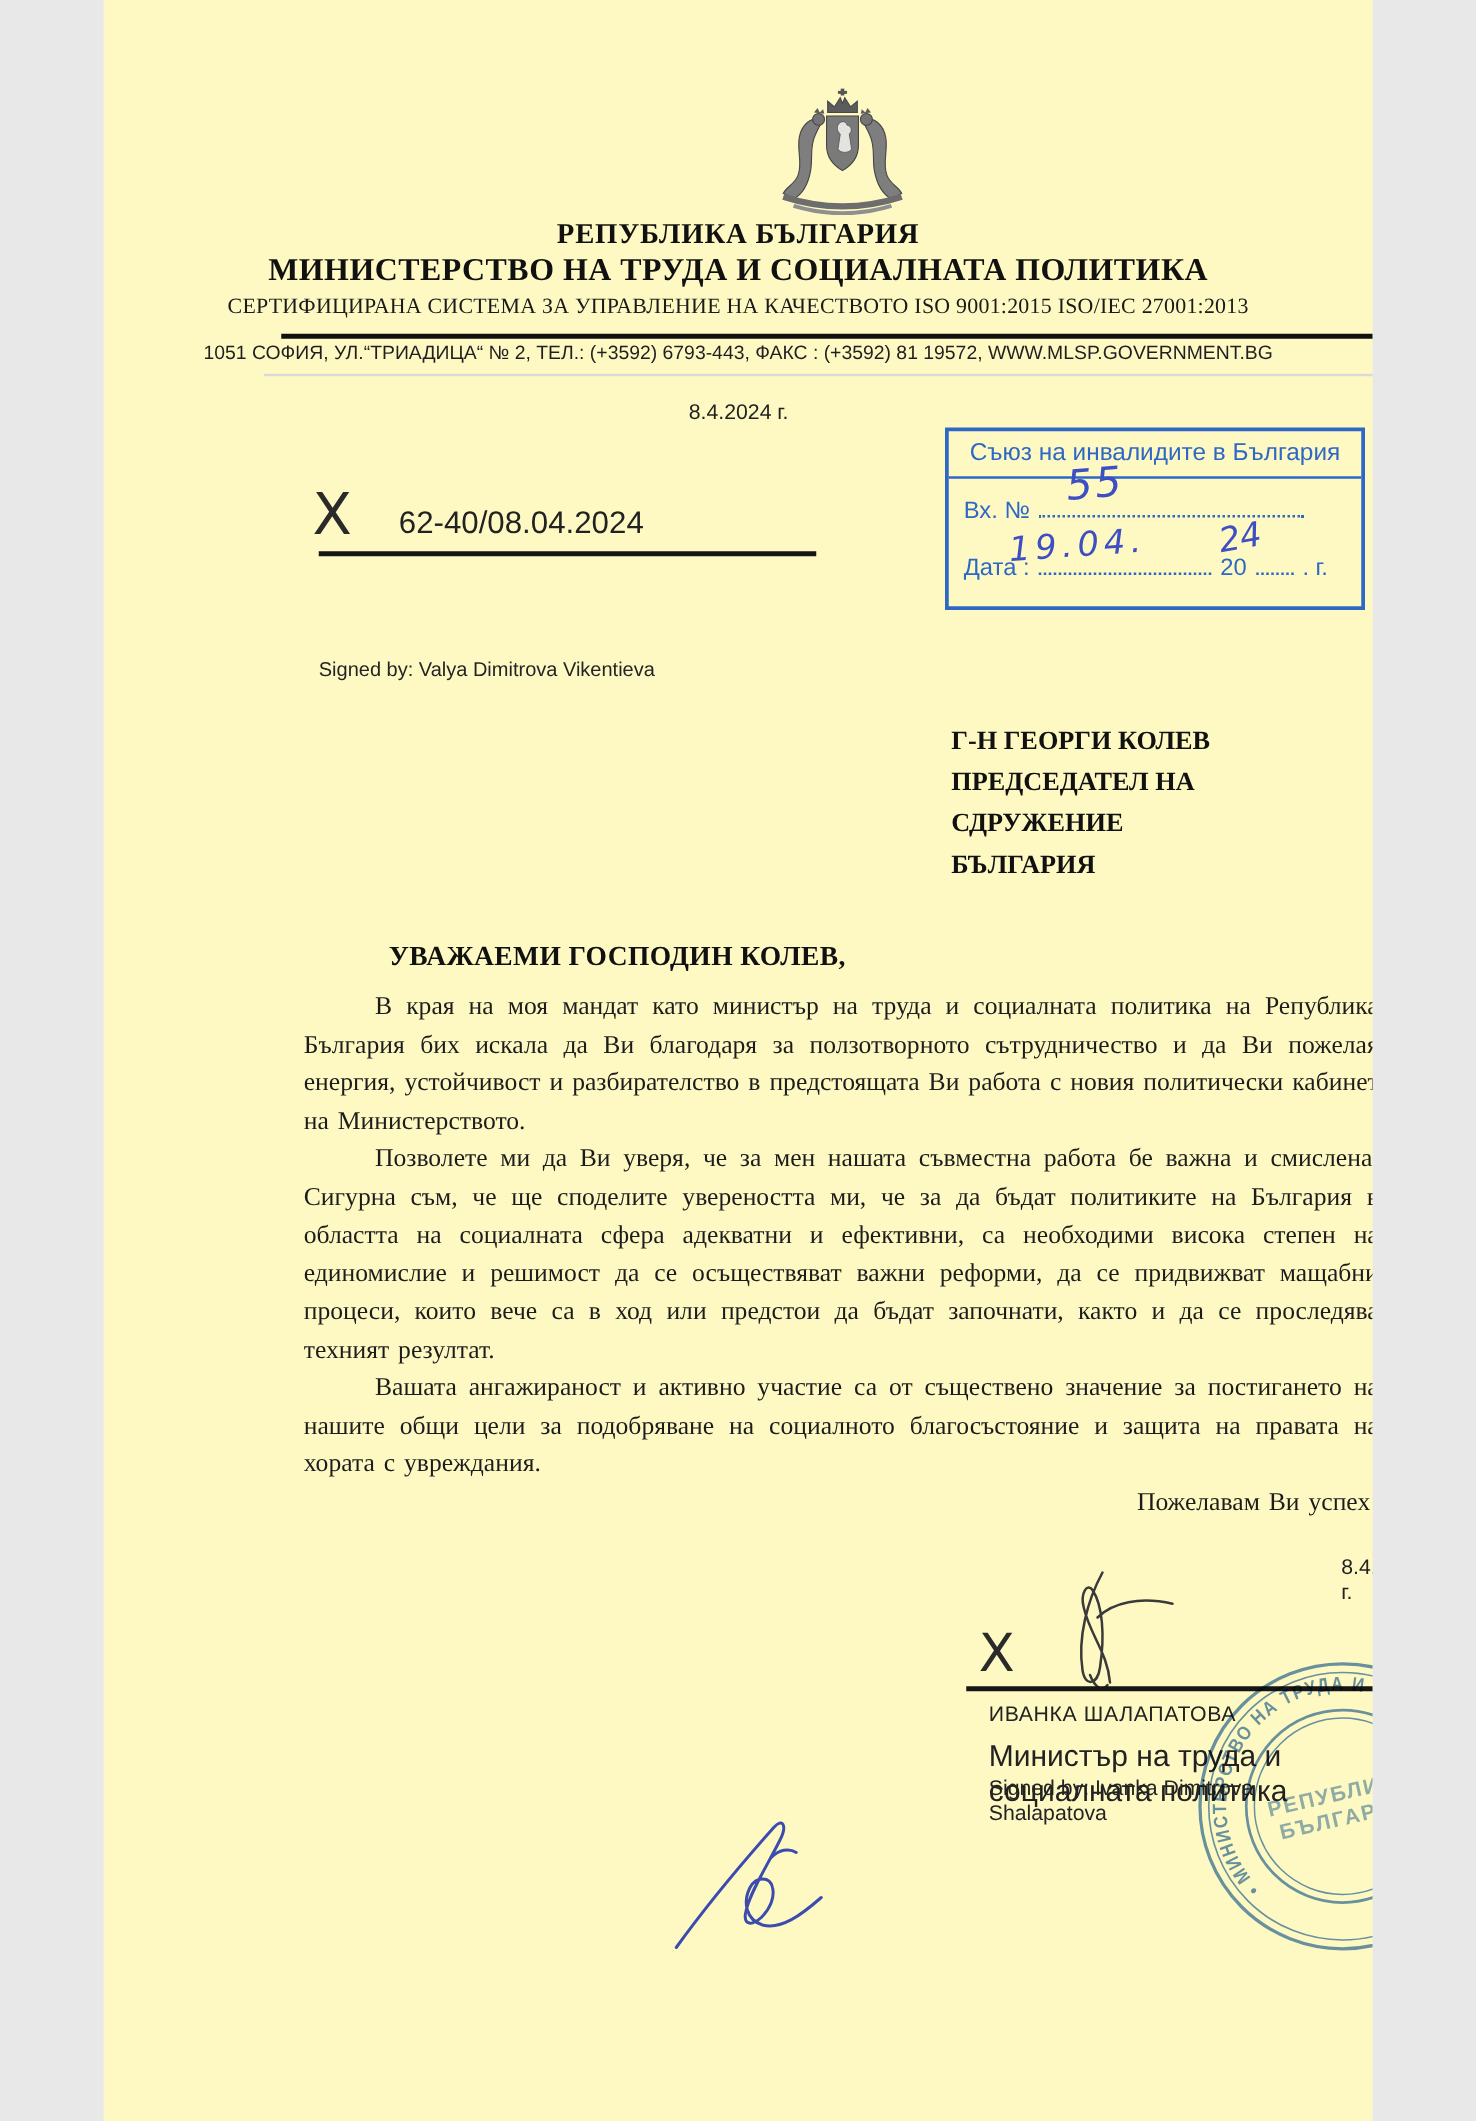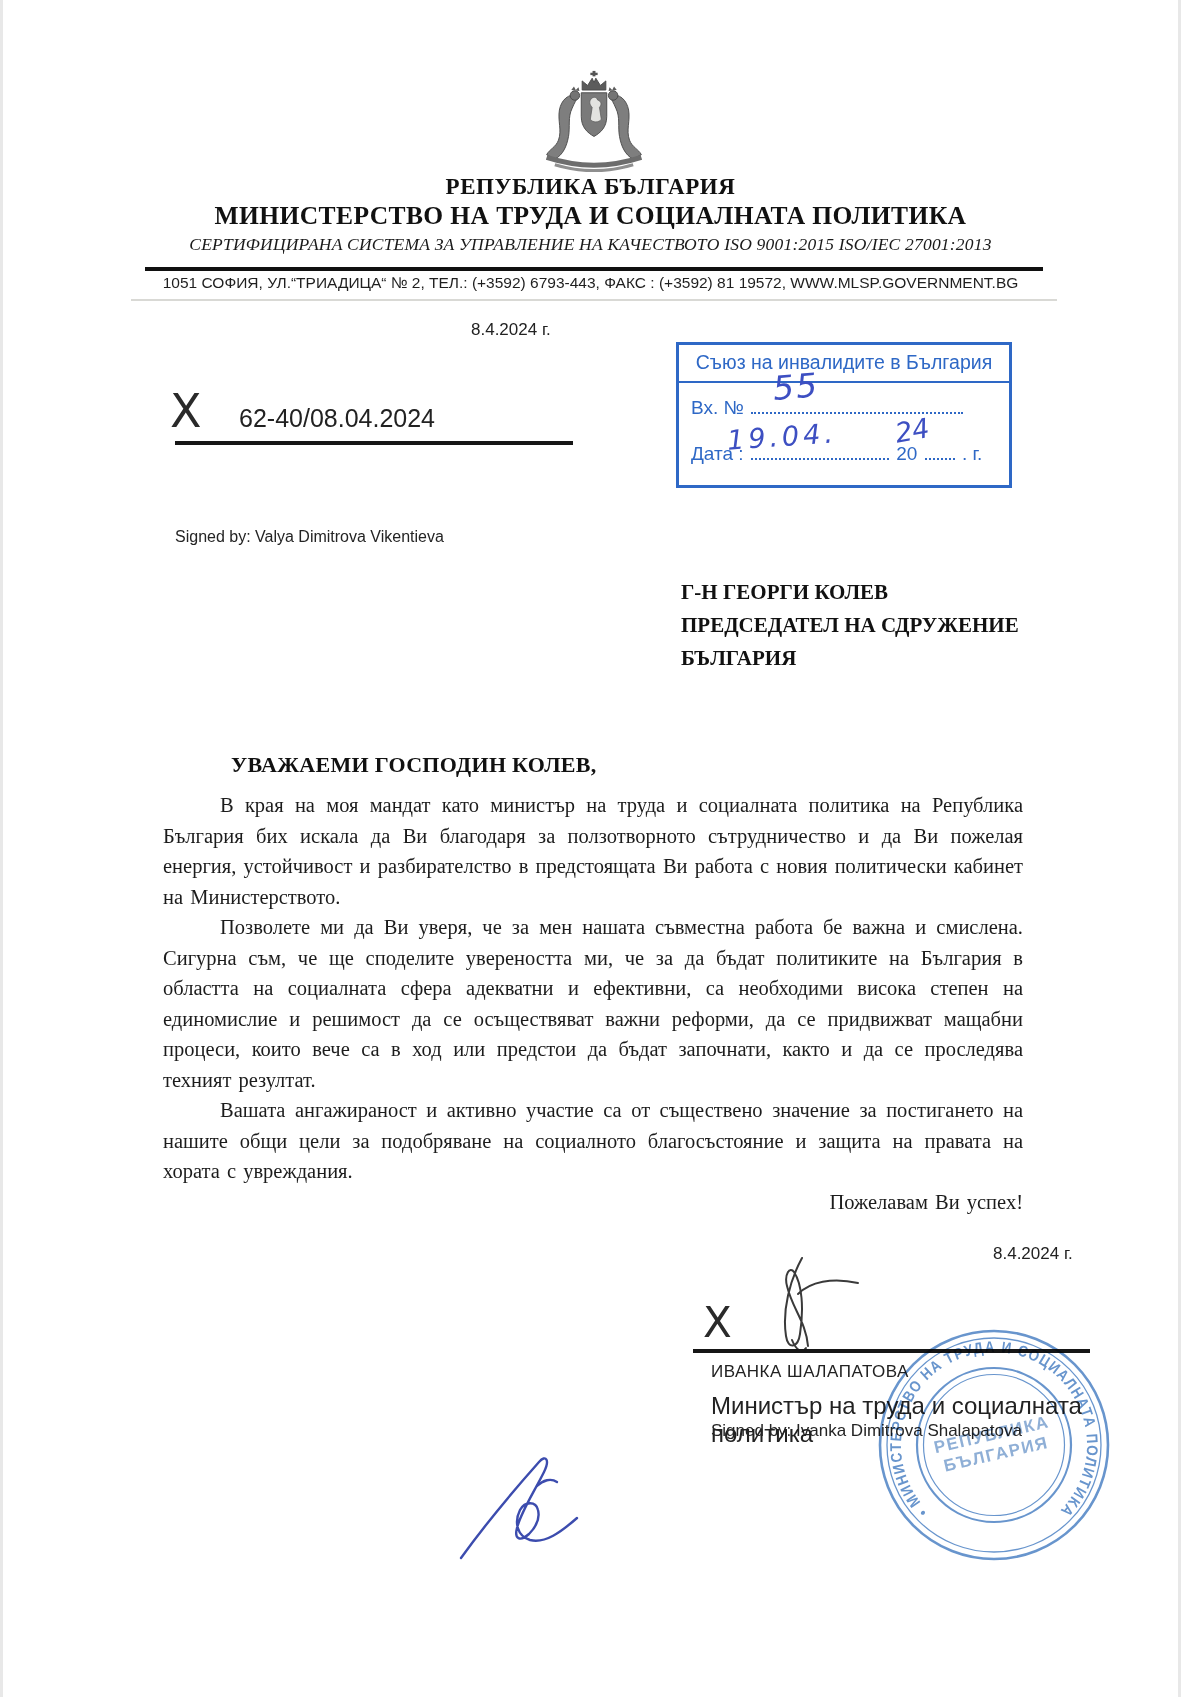--- a/index.html
+++ b/index.html
@@ -5,9 +5,9 @@
   html,body{margin:0;padding:0;background:#e8e8e8;}
   .page{
     position:relative;
-    width:1175px;height:1697px;
+    width:1015px;height:1697px;
     margin:0 auto;
-    background:#ffffff;
+    background:#fef9c3;
     font-family:"Liberation Serif", serif;
     color:#1d1d1d;
     overflow:hidden;

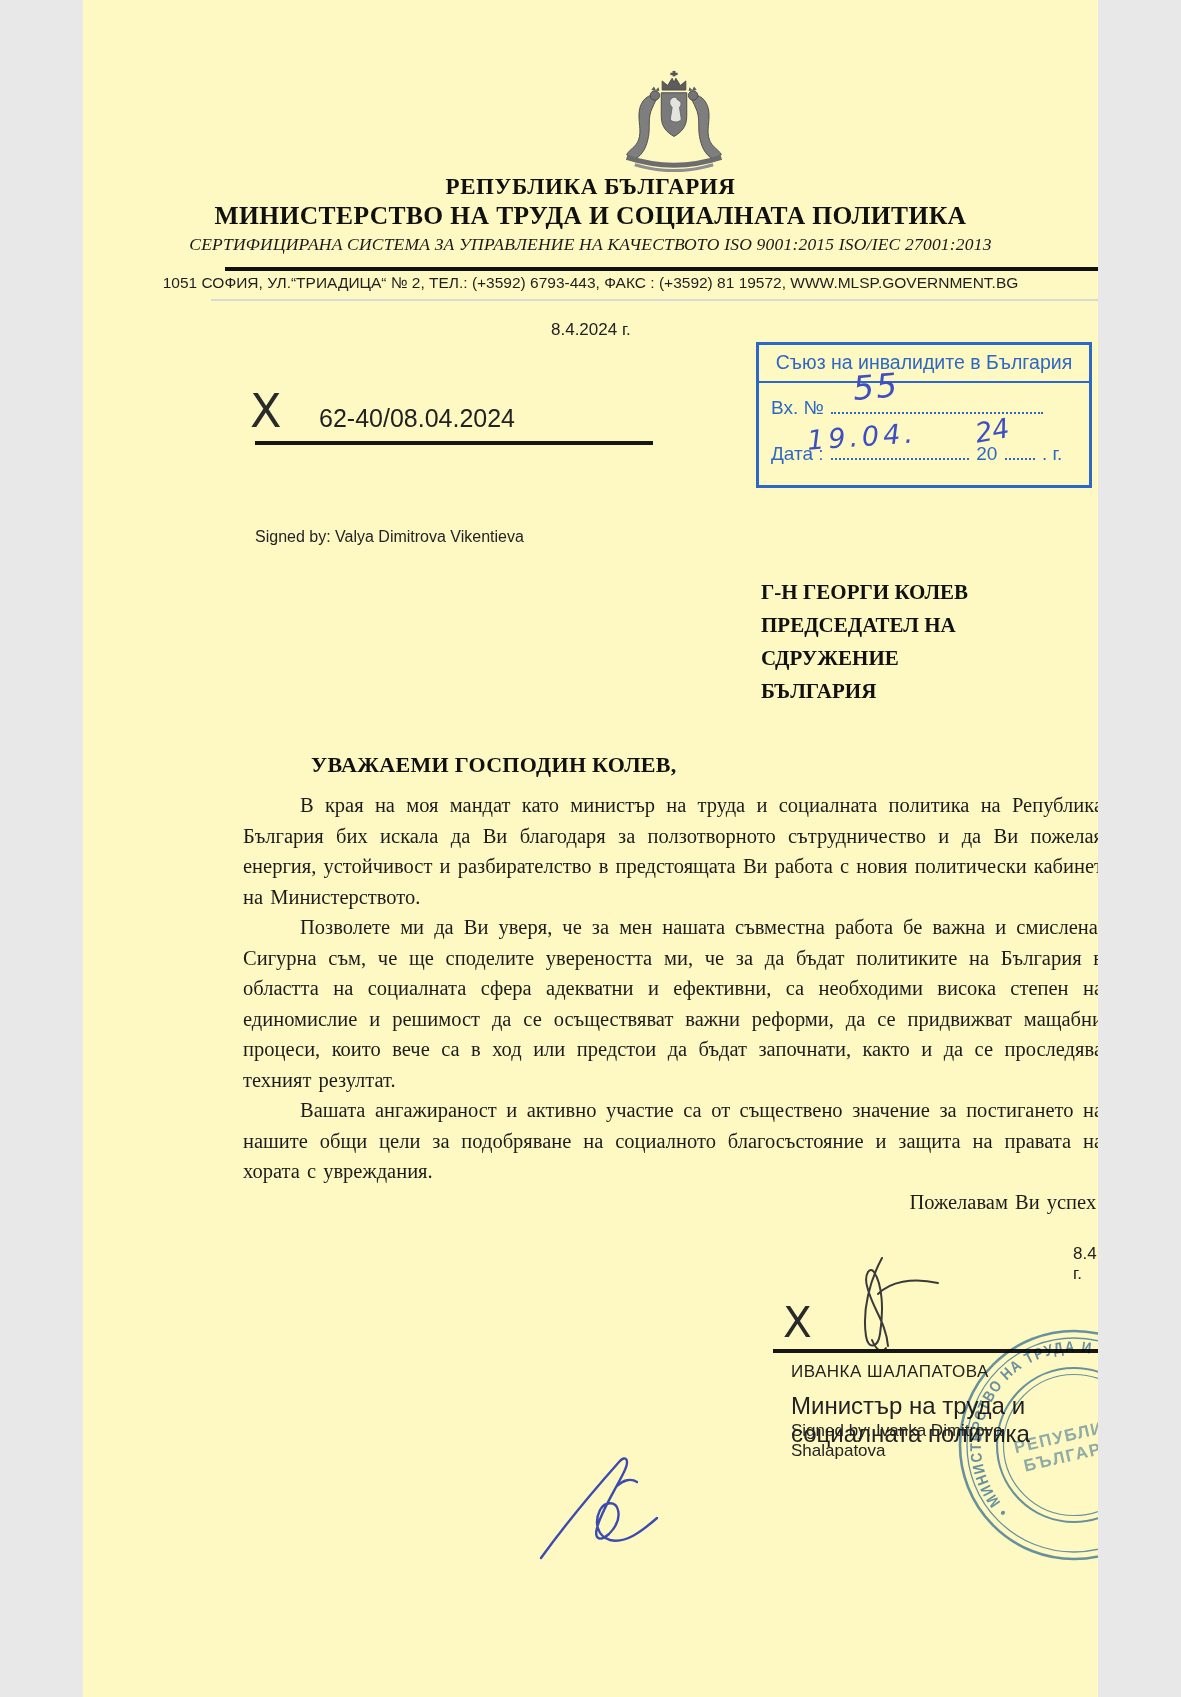--- a/index.html
+++ b/index.html
@@ -18,7 +18,7 @@
   
   .republic{top:174px;font-weight:bold;font-size:23px;letter-spacing:.6px;color:#111;}
   .ministry{top:201px;font-weight:bold;font-size:25.5px;letter-spacing:.4px;color:#111;}
-  .certline{top:234px;font-style:italic;font-size:17.5px;letter-spacing:.2px;color:#1a1a1a;}
+  .certline{top:234px;font-size:17.5px;letter-spacing:.2px;color:#1a1a1a;}
   .rule-thick{top:267px;left:142px;width:898px;height:3.5px;background:#101010;}
   .addrline{top:274px;font-family:"Liberation Sans",sans-serif;font-size:15.5px;color:#1f1f1f;}
   .rule-faint{top:299px;left:128px;width:926px;height:2px;background:#d9d9d5;}

